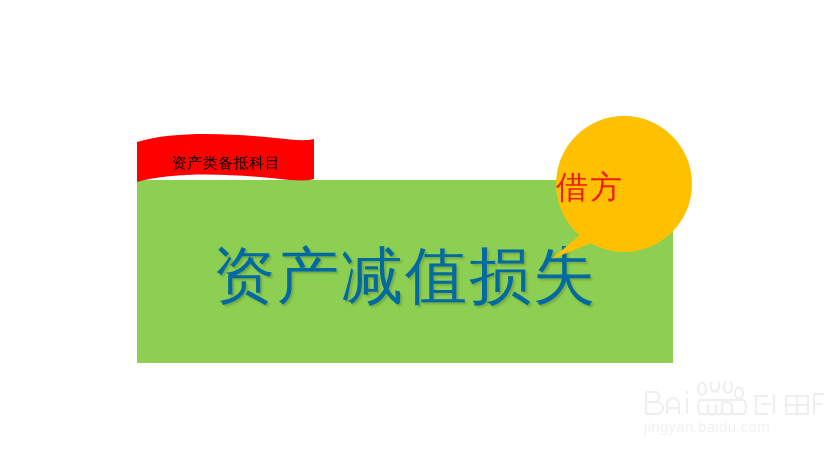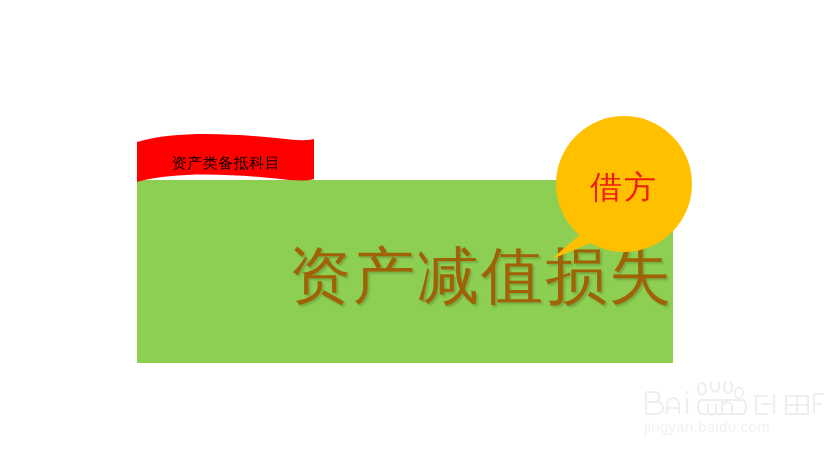--- a/index.html
+++ b/index.html
@@ -95,7 +95,6 @@
     width: 136px;
     height: 42px;
     line-height: 42px;
-    text-align: center;
     color: #EE1C11;
     font-family: "Liberation Serif", "DejaVu Serif", serif;
     font-size: 32px;

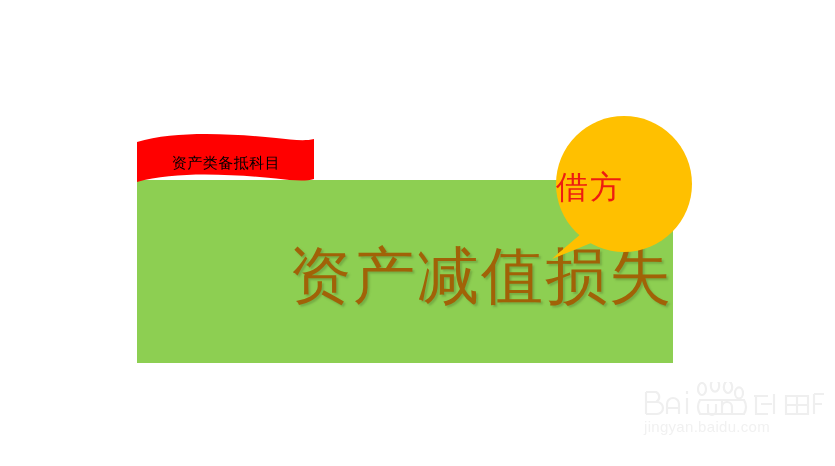--- a/index.html
+++ b/index.html
@@ -38,8 +38,8 @@
     width: 536px;
     height: 80px;
     line-height: 80px;
-    text-align: right;
-    color: #a16207;
+    text-align: center;
+    color: #0369a1;
     font-family: "Liberation Serif", "DejaVu Serif", serif;
     font-size: 62px;
     letter-spacing: 2px;

